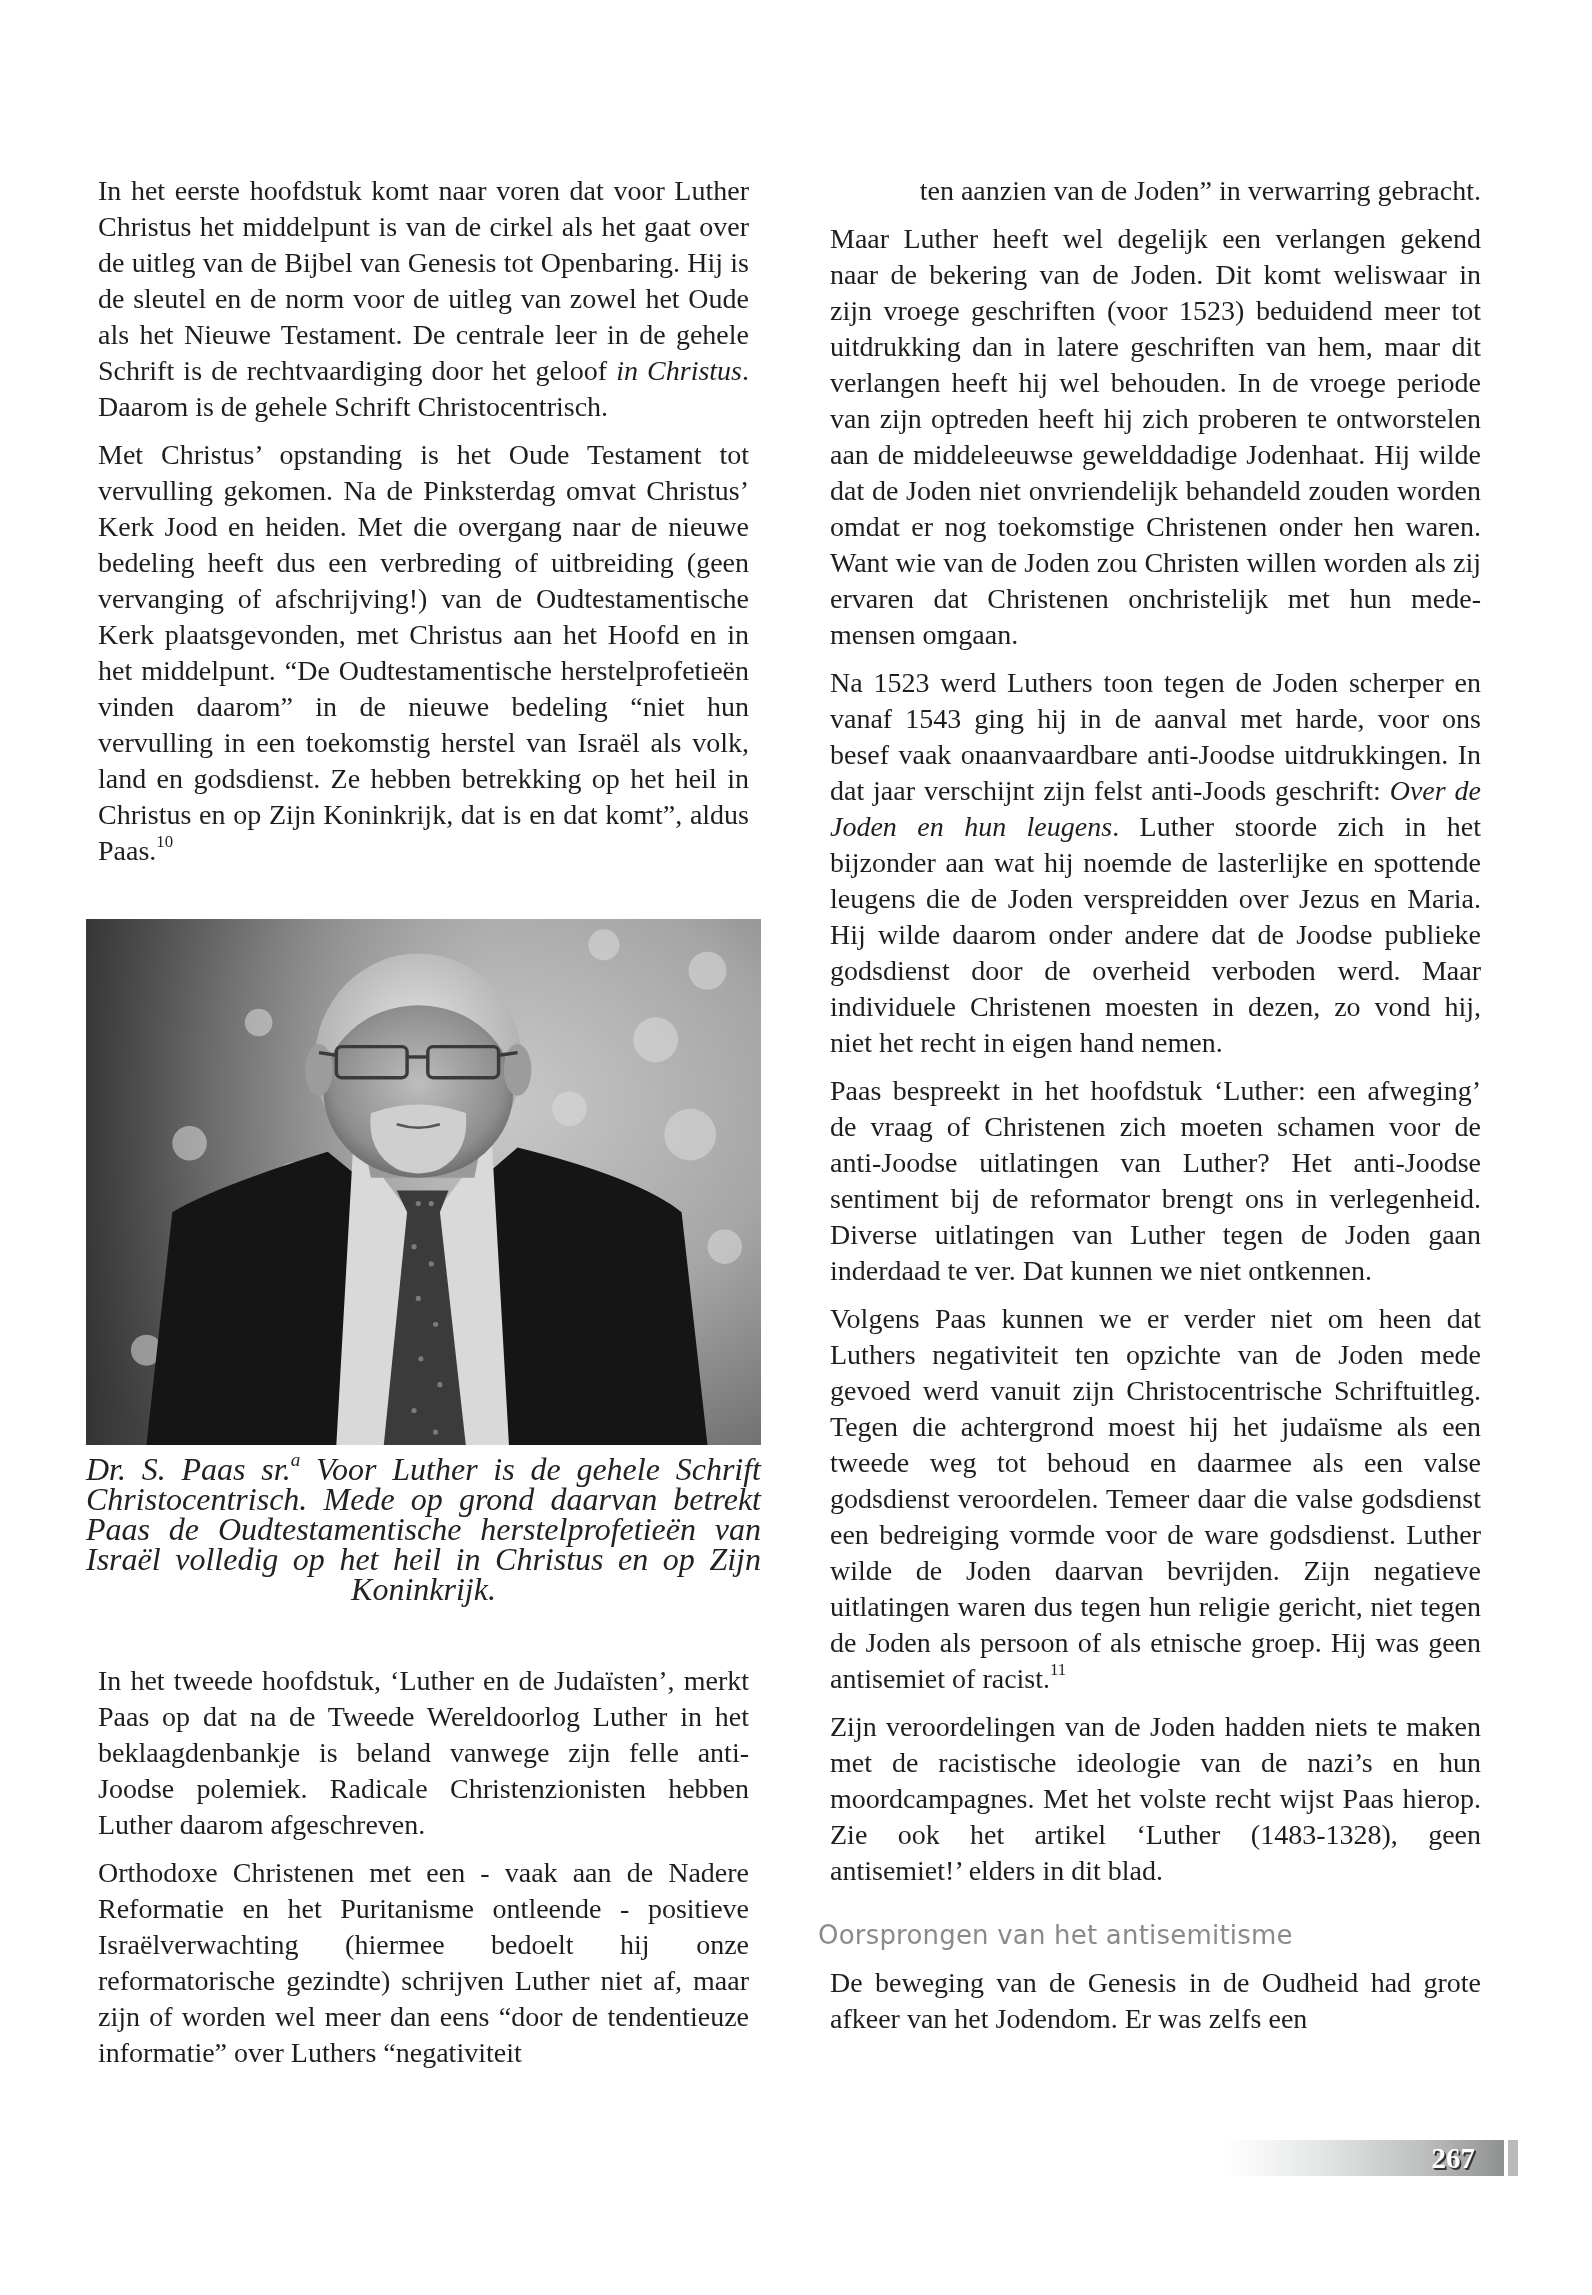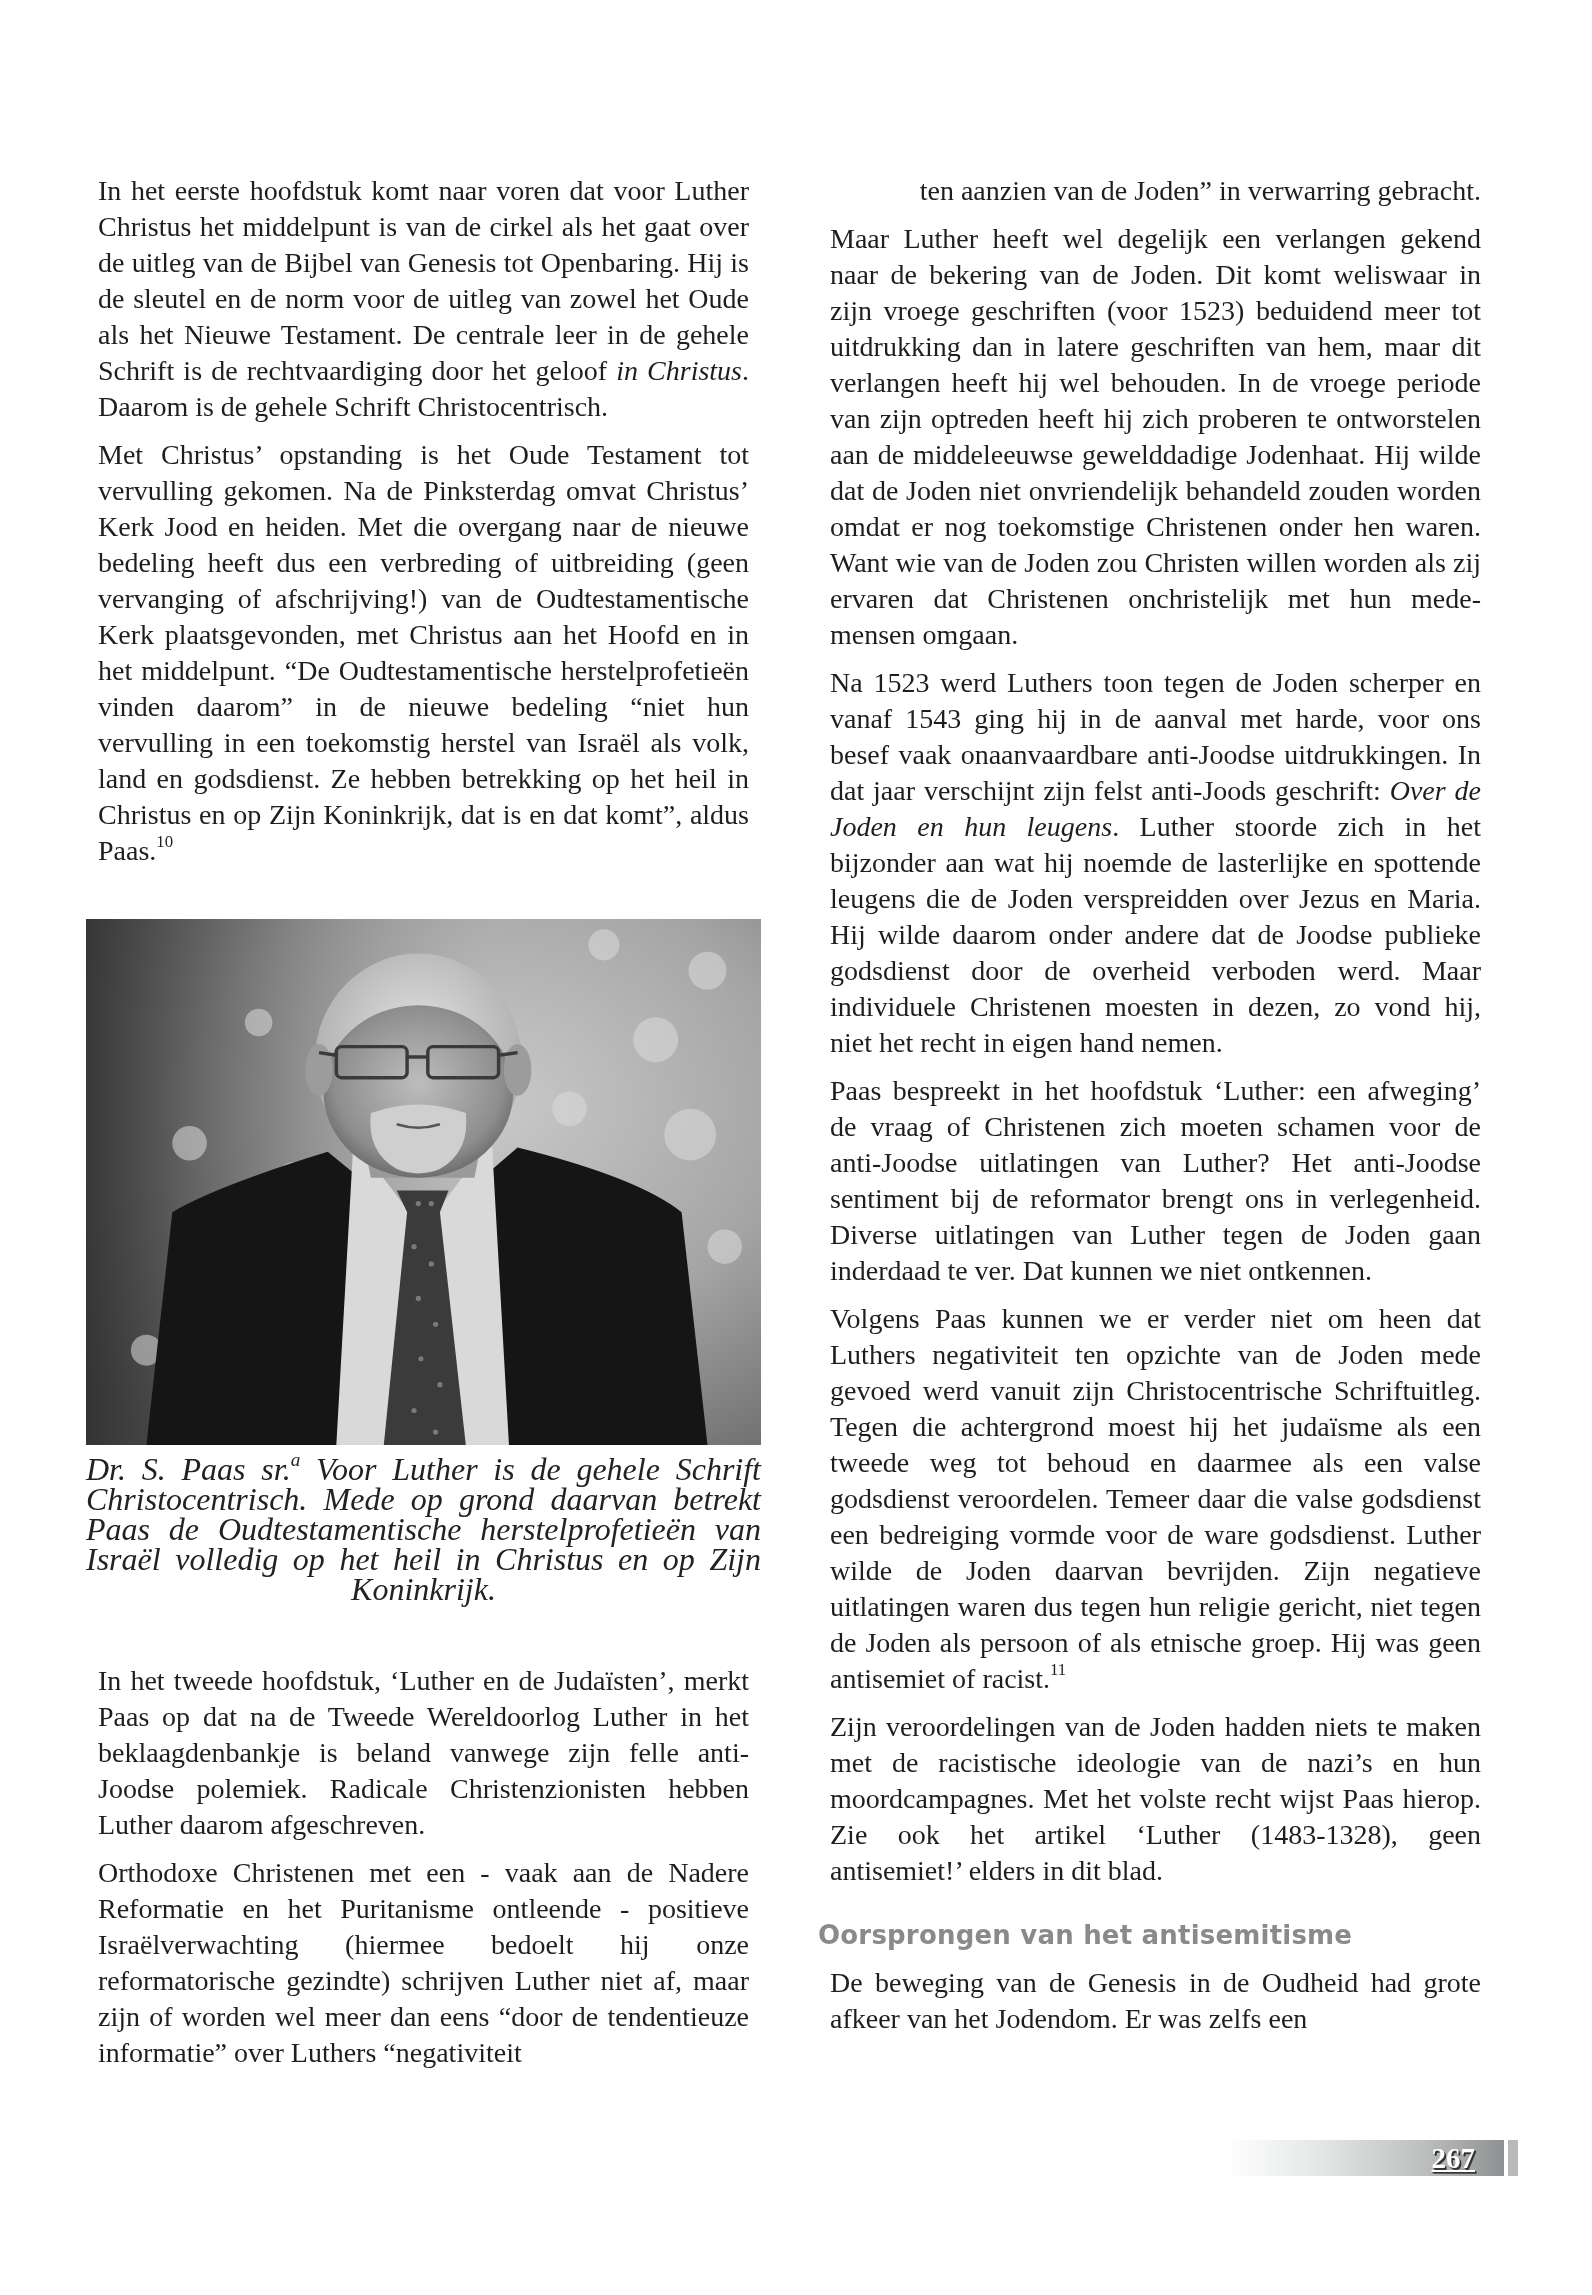--- a/index.html
+++ b/index.html
@@ -19,7 +19,7 @@
              text-align: justify; text-align-last: center; color: #222; }
   .gap-after-caption { height: 47px; }
   .heading { margin: 29px 0 0 0; font-family: "DejaVu Sans", "Liberation Sans", sans-serif;
-             font-weight: bold; font-size: 26px; line-height: 35px; color: #8a8a8a;
+             font-weight: normal; font-size: 26px; line-height: 35px; color: #8a8a8a;
              letter-spacing: 0.2px; }
   .page-bar { position: absolute; left: 1225px; top: 2140px; width: 279px; height: 36px;
               background: linear-gradient(to right, #ffffff 0%, #e4e6e6 35%, #bfc0c0 70%, #8f9091 100%); }

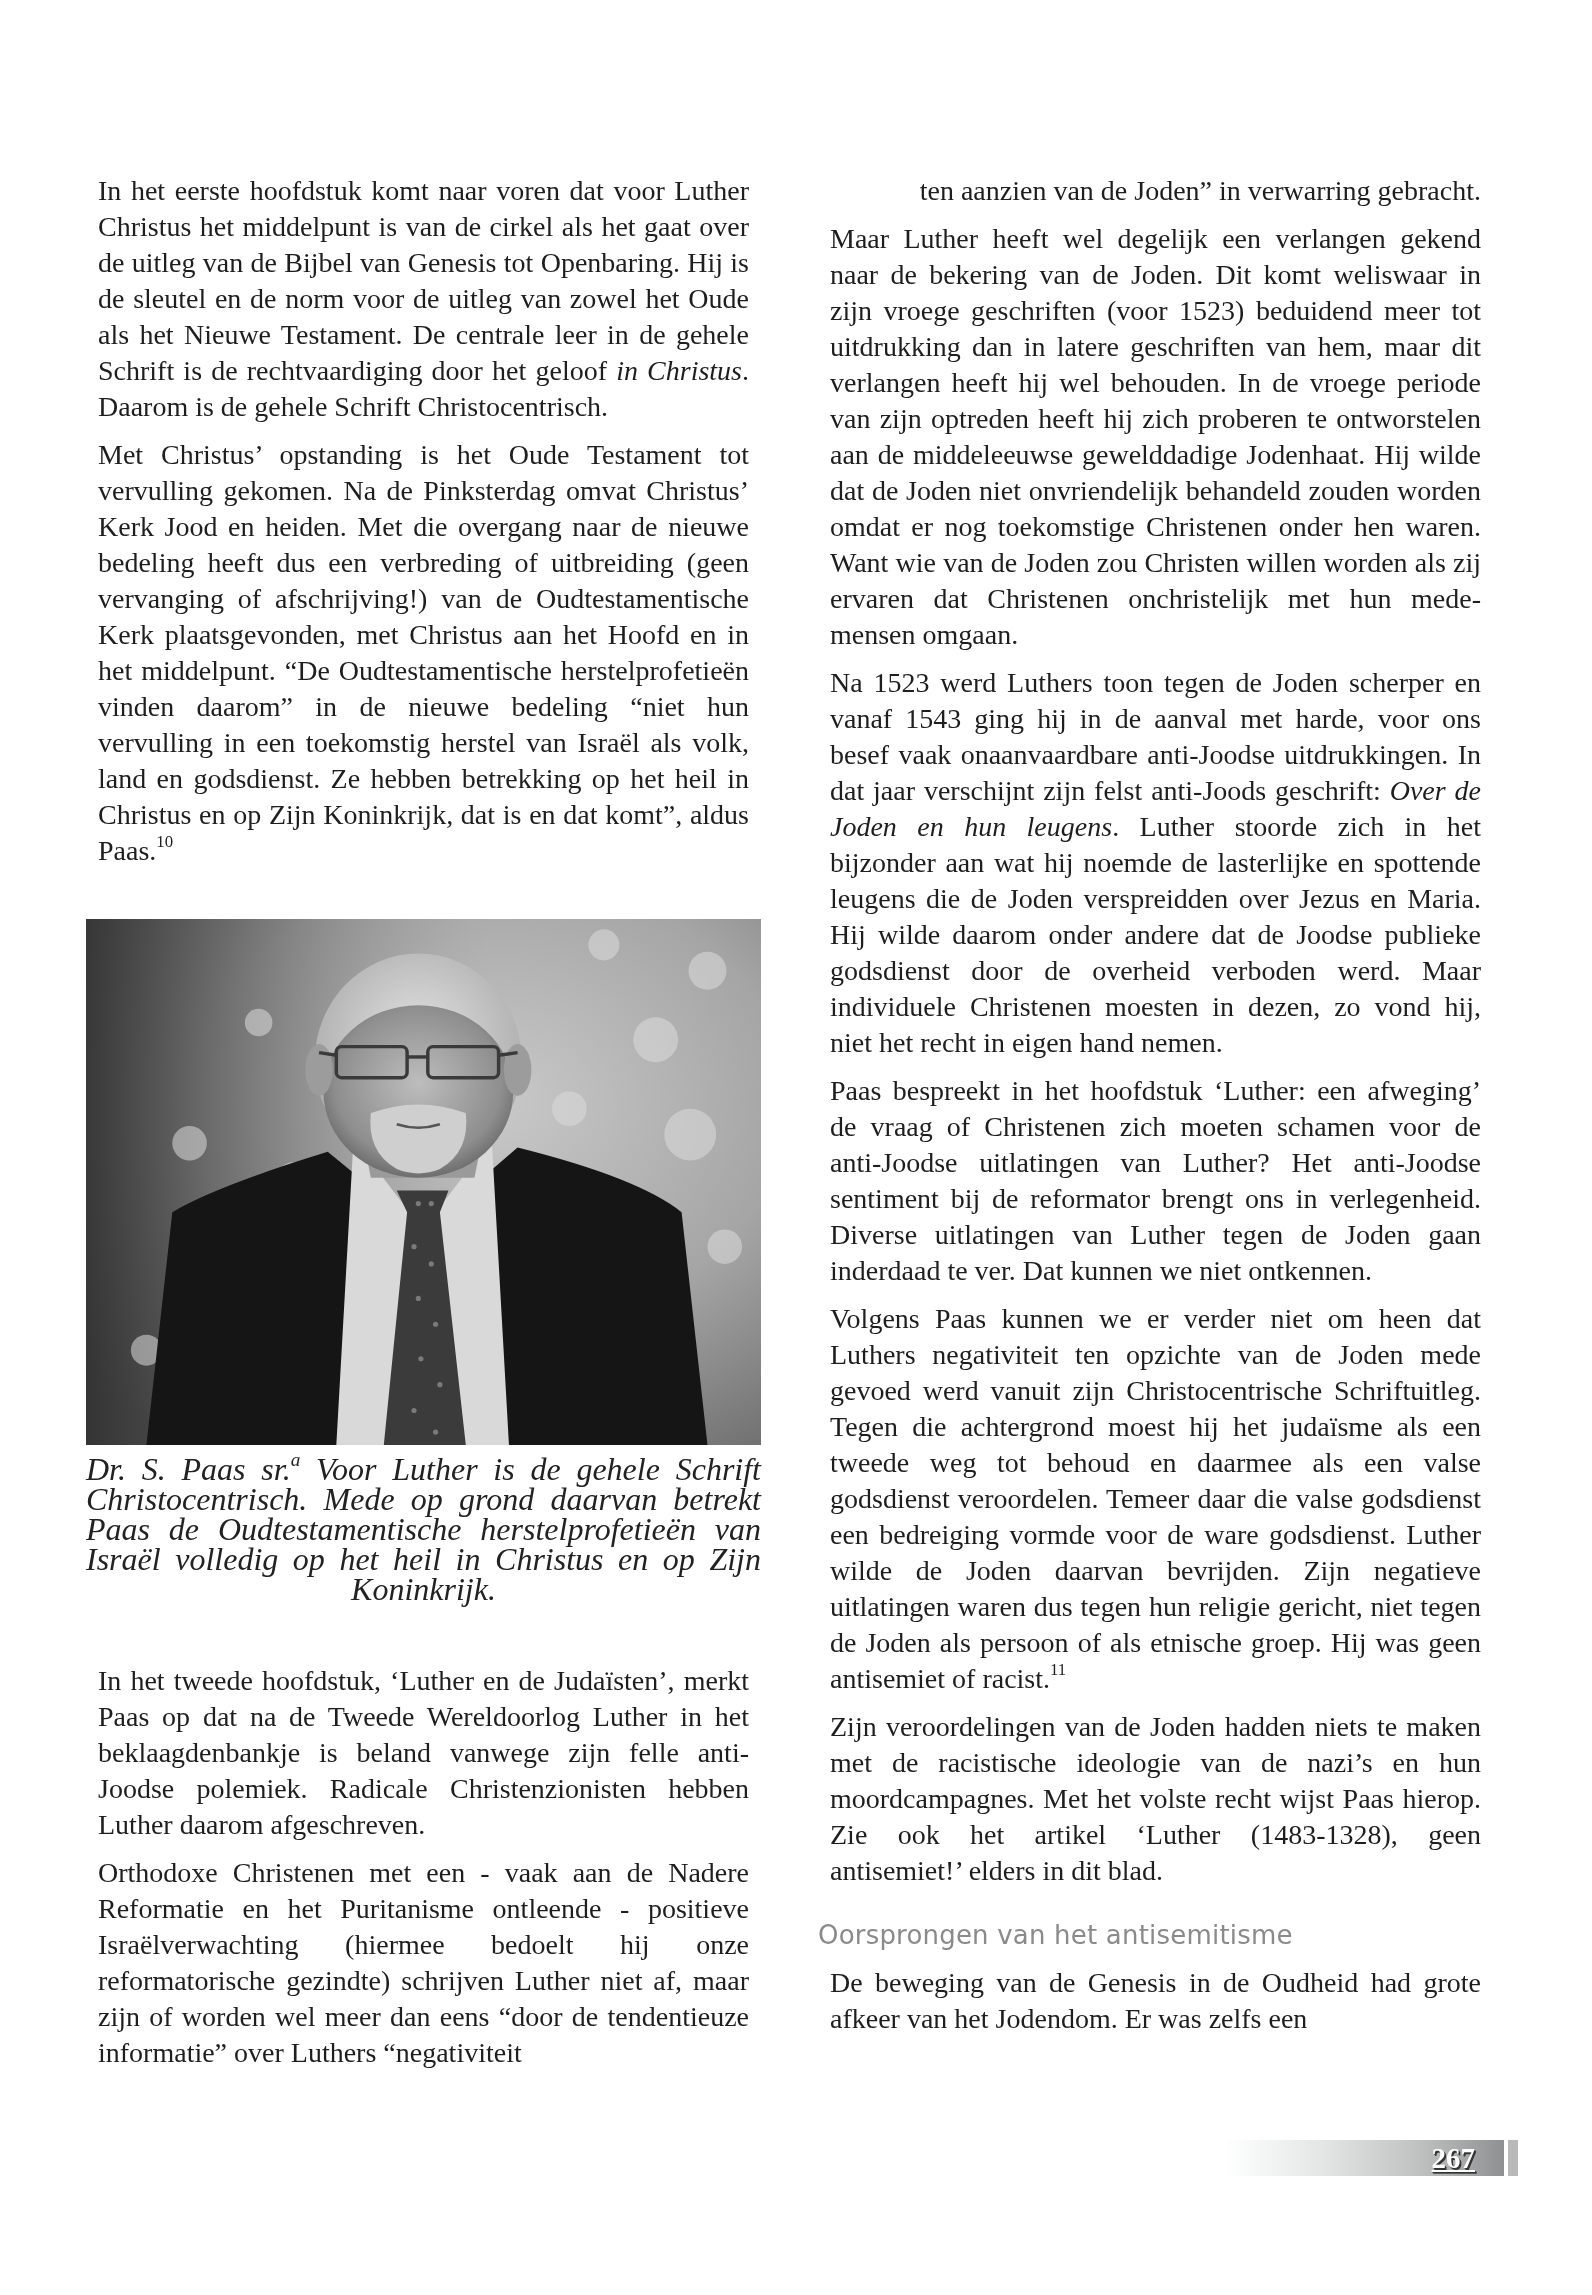--- a/index.html
+++ b/index.html
@@ -27,7 +27,7 @@
                 background: #b9b9b9; }
   .page-num { position: absolute; right: 29px; top: 1.7px; font-family: "Liberation Serif", "DejaVu Serif", serif;
               font-weight: bold; font-size: 29px; line-height: 33px; color: #ffffff;
-              text-shadow: 1.7px 1.7px 0 #333, 0.9px 0.9px 0 #444; text-decoration: underline; }
+              text-shadow: 1.7px 1.7px 0 #333, 0.9px 0.9px 0 #444; }
 </style>
 </head>
 <body>

